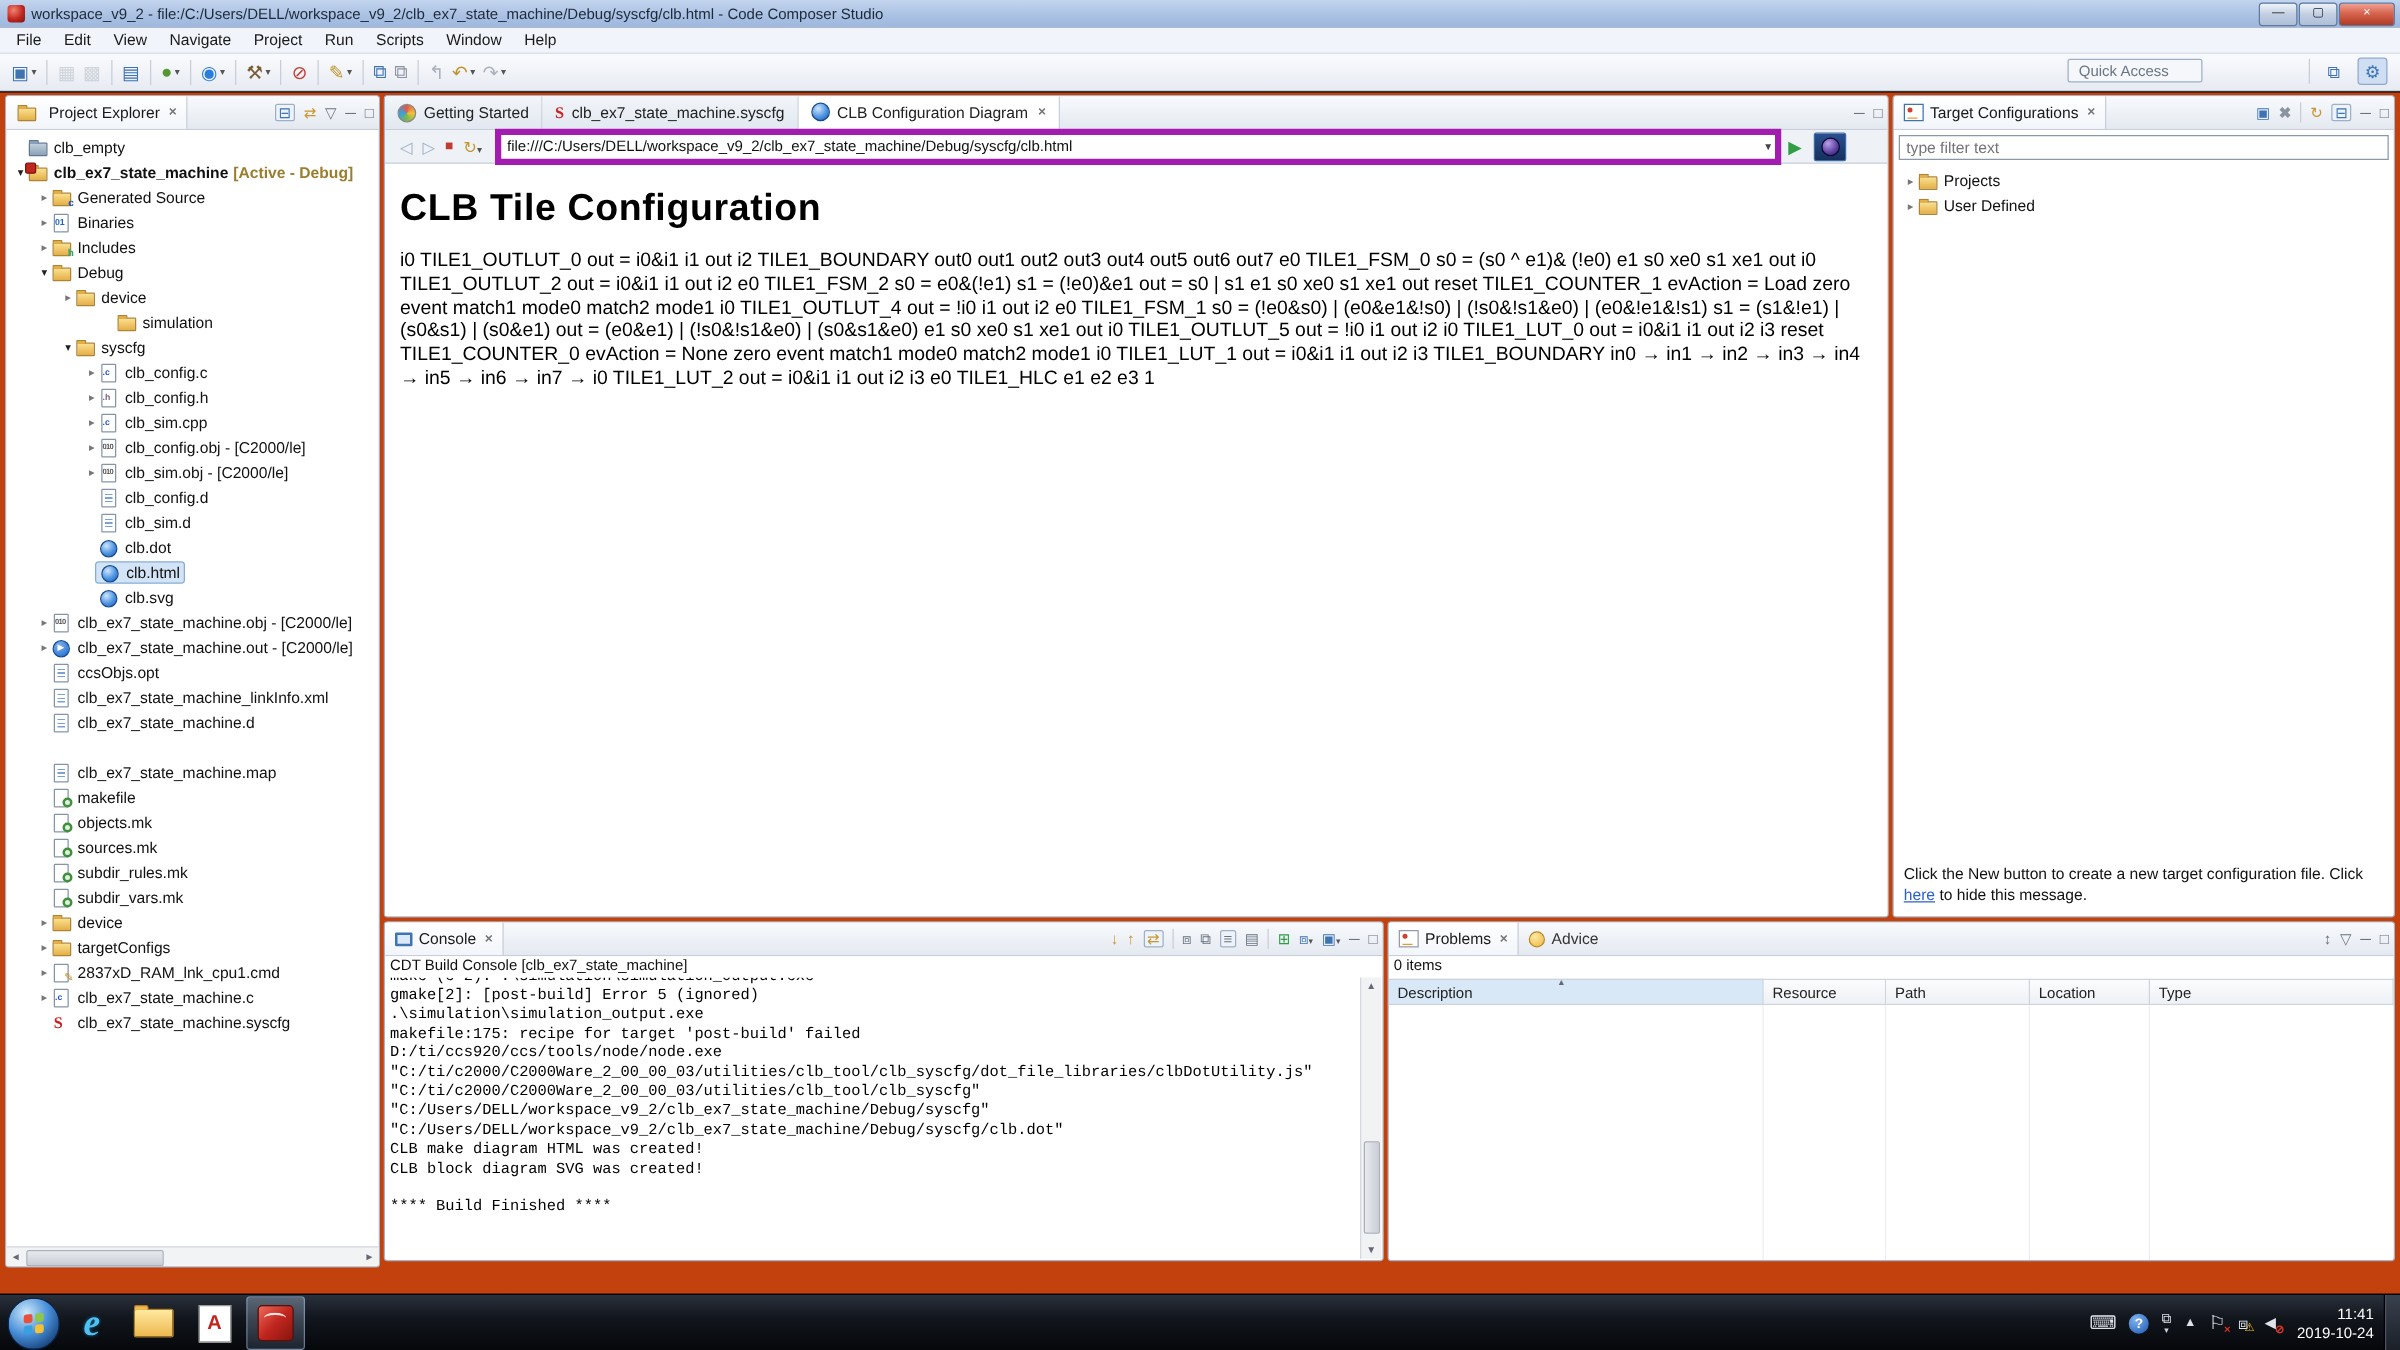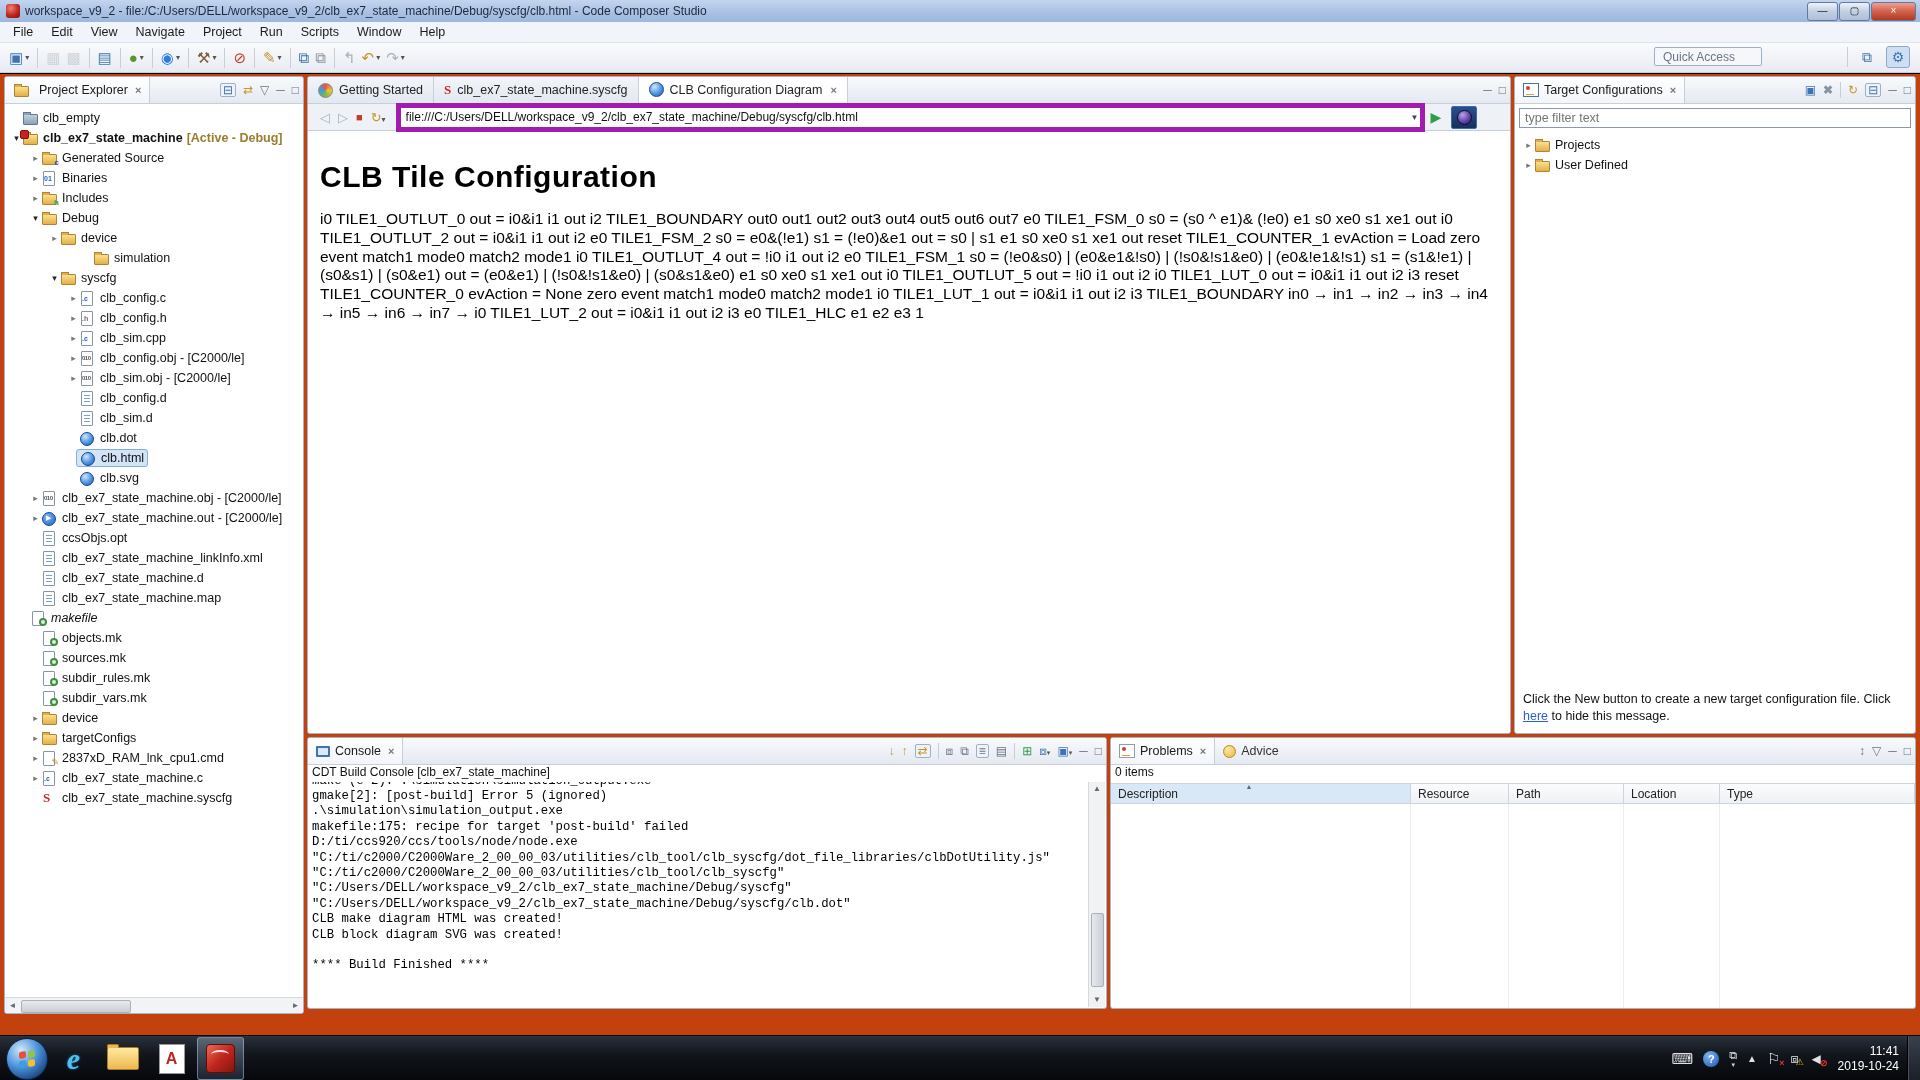--- a/index.html
+++ b/index.html
@@ -107,7 +107,7 @@
     background:linear-gradient(#2a4f8f,#16305e);display:flex;align-items:center;justify-content:center;}
   #render-btn .orb2{width:13px;height:13px;border-radius:50%;background:radial-gradient(circle at 35% 30%,#b9a0e8,#5b3fa0 60%,#2a1a60);border:1px solid #120a30;}
   #ed-content{position:absolute;left:0;top:55px;right:0;bottom:0;background:#fff;overflow:hidden;}
-  #ed-heading{margin:28px 0 0 12px;font-size:30px;font-weight:bold;color:#000;letter-spacing:0.5px;}
+  #ed-heading{margin:18px 0 0 12px;font-size:30px;font-weight:bold;color:#000;letter-spacing:0.5px;}
   #ed-body{margin:16px 12px 0 12px;width:1172px;font-size:15.5px;line-height:18.8px;color:#000;}
   
   #tc{left:1514px;top:2px;width:402px;height:658px;}

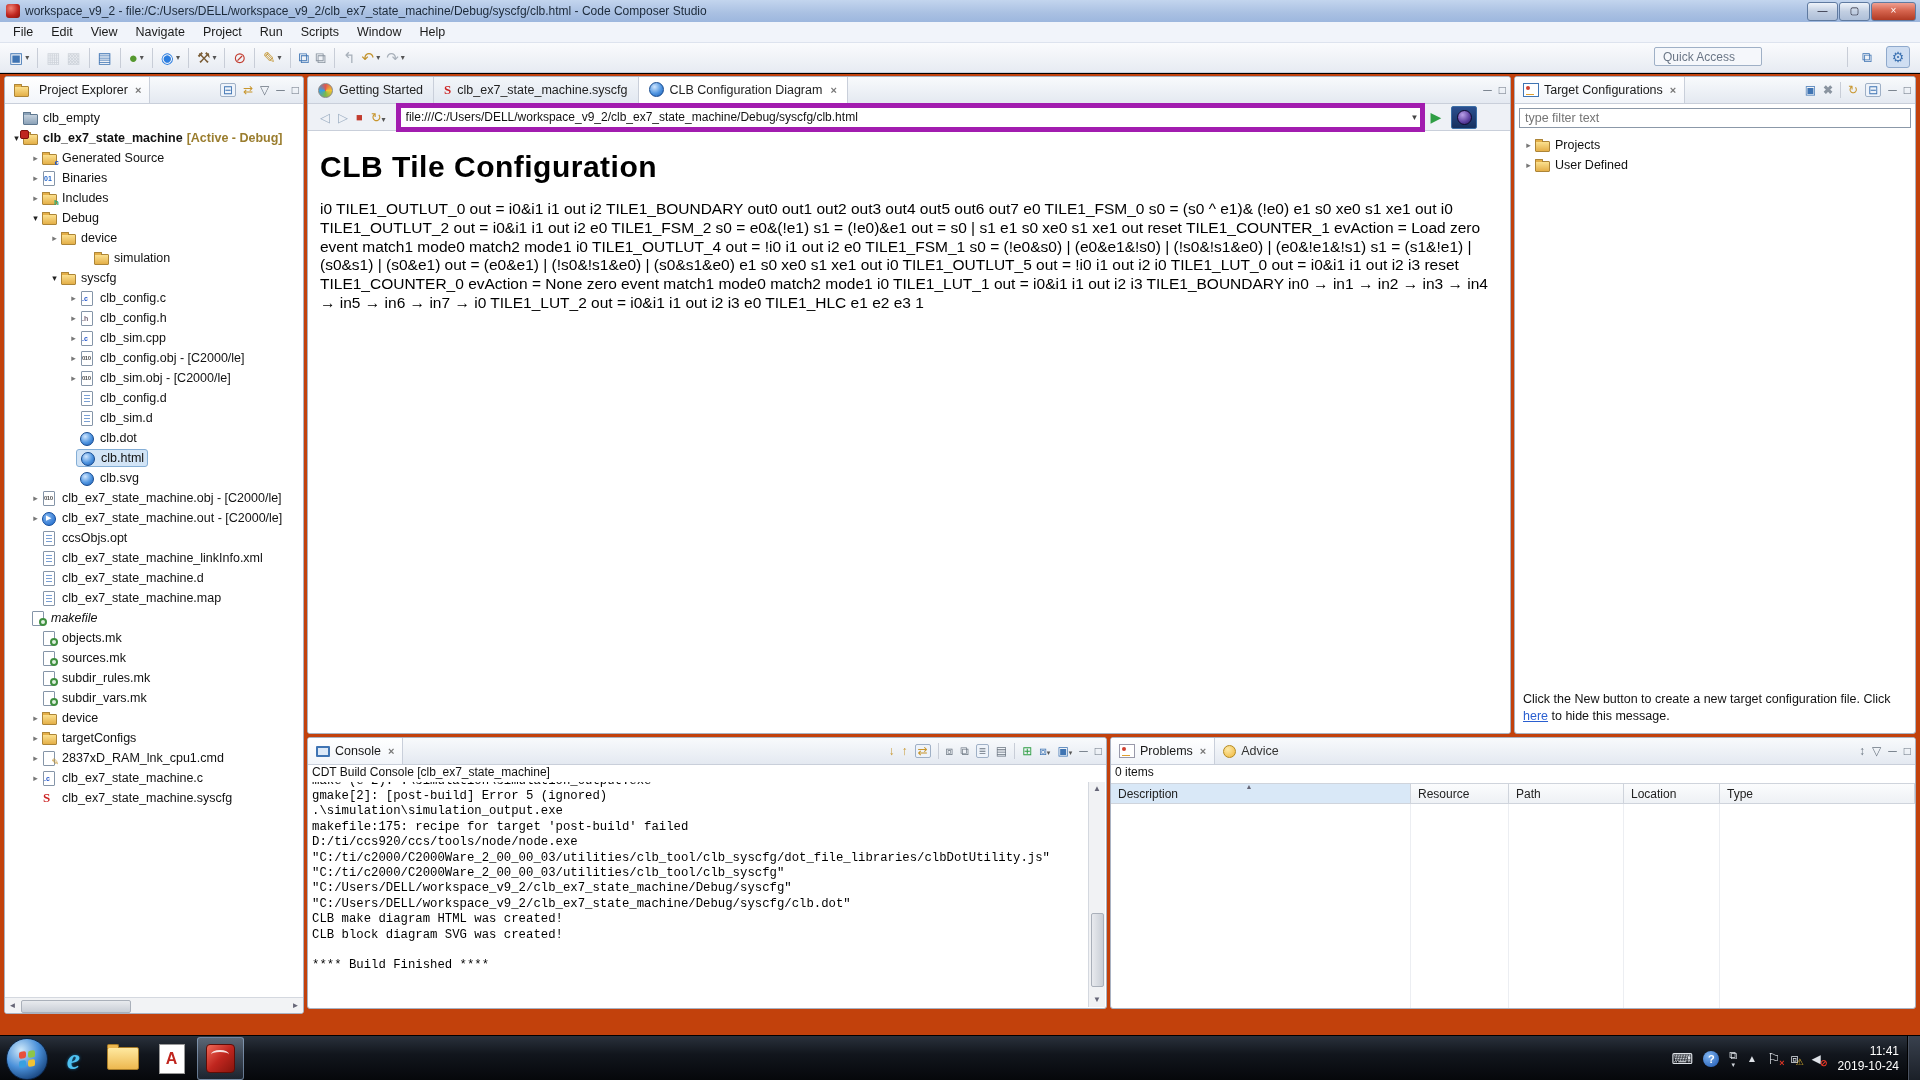--- a/index.html
+++ b/index.html
@@ -465,7 +465,7 @@
           </span>
           <span>clb_ex7_state_machine.d</span>
         </div>
-        <div class="trow" style="padding-left: 25px;">
+        <div class="trow" style="padding-left: 25px; margin-top: 20px;">
           <span class="arrow"></span>
           <span class="ic ic-file-txt">
             <span class="icp"></span>

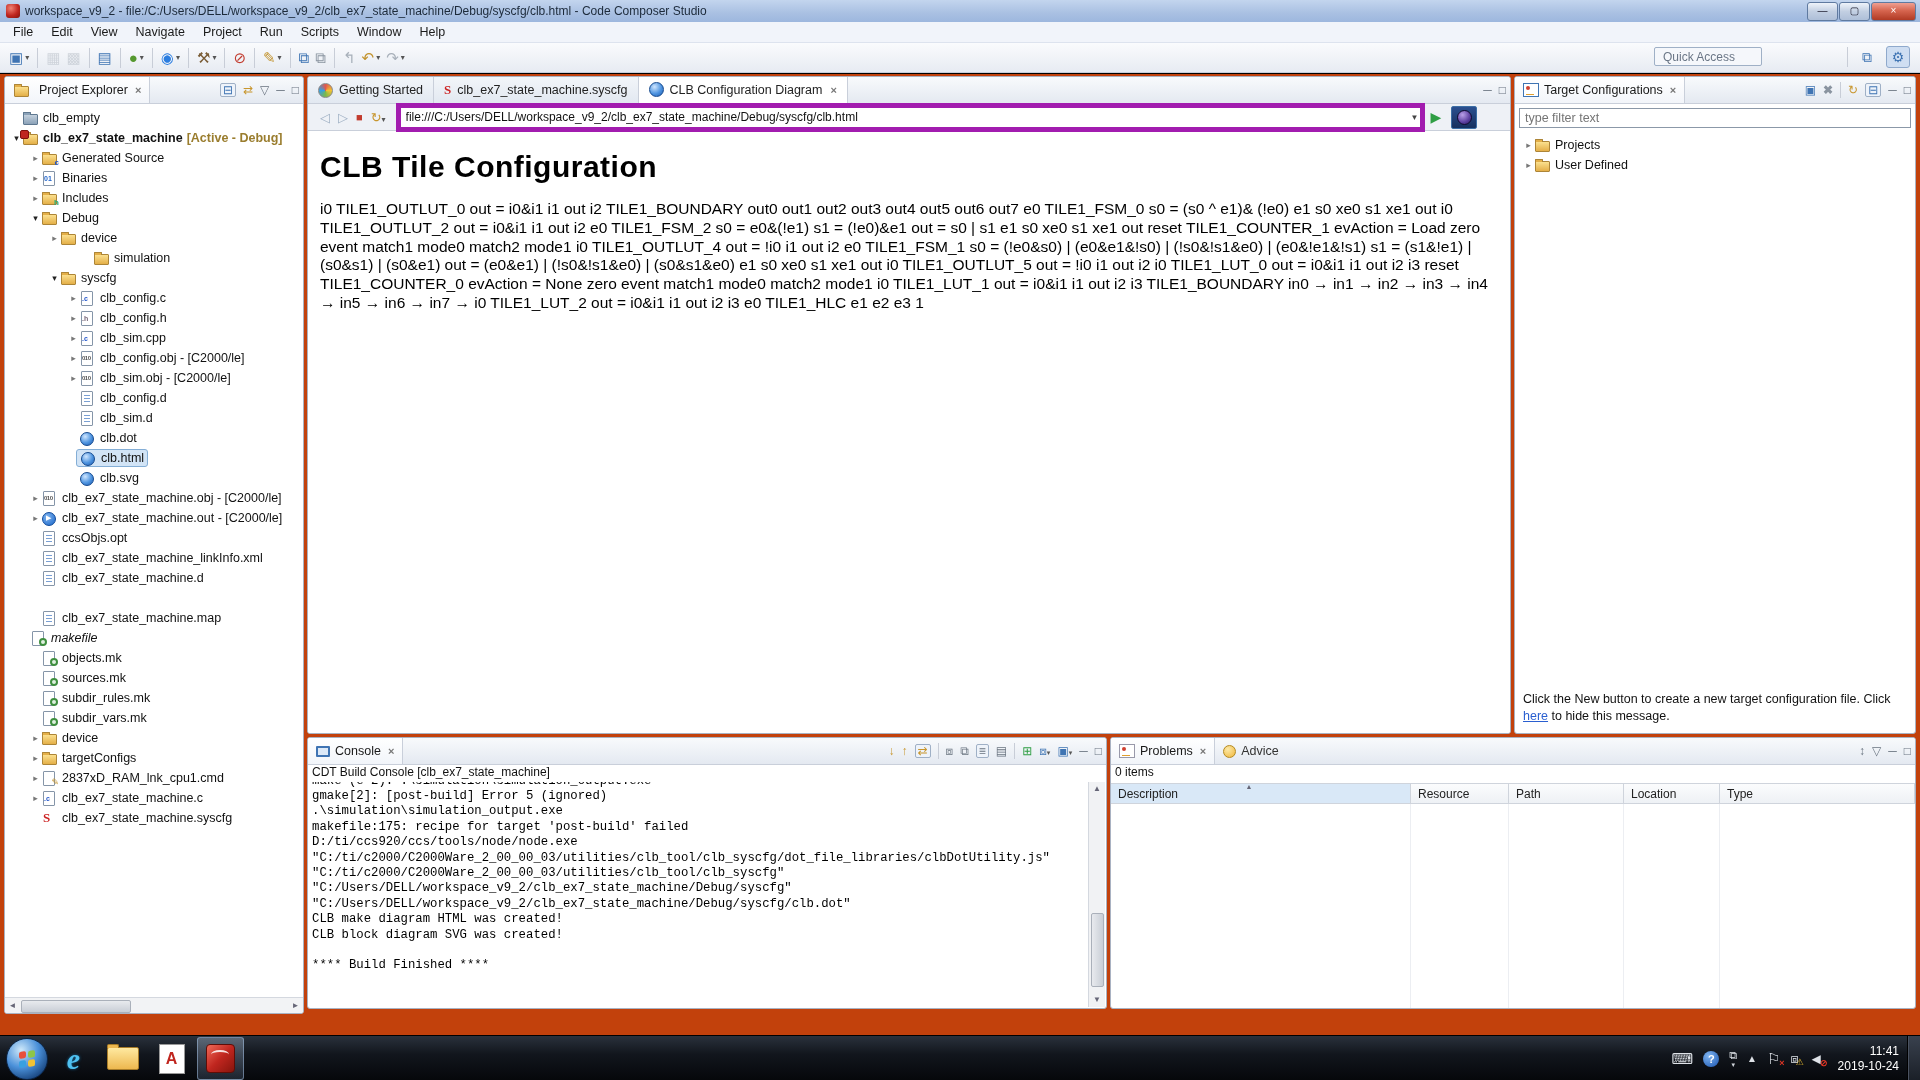--- a/index.html
+++ b/index.html
@@ -472,7 +472,7 @@
           </span>
           <span>clb_ex7_state_machine.map</span>
         </div>
-        <div class="trow" style="padding-left: 14px; font-style: italic;">
+        <div class="trow" style="padding-left: 25px;">
           <span class="arrow"></span>
           <span class="ic ic-file-mk">
             <span class="icp"></span>

